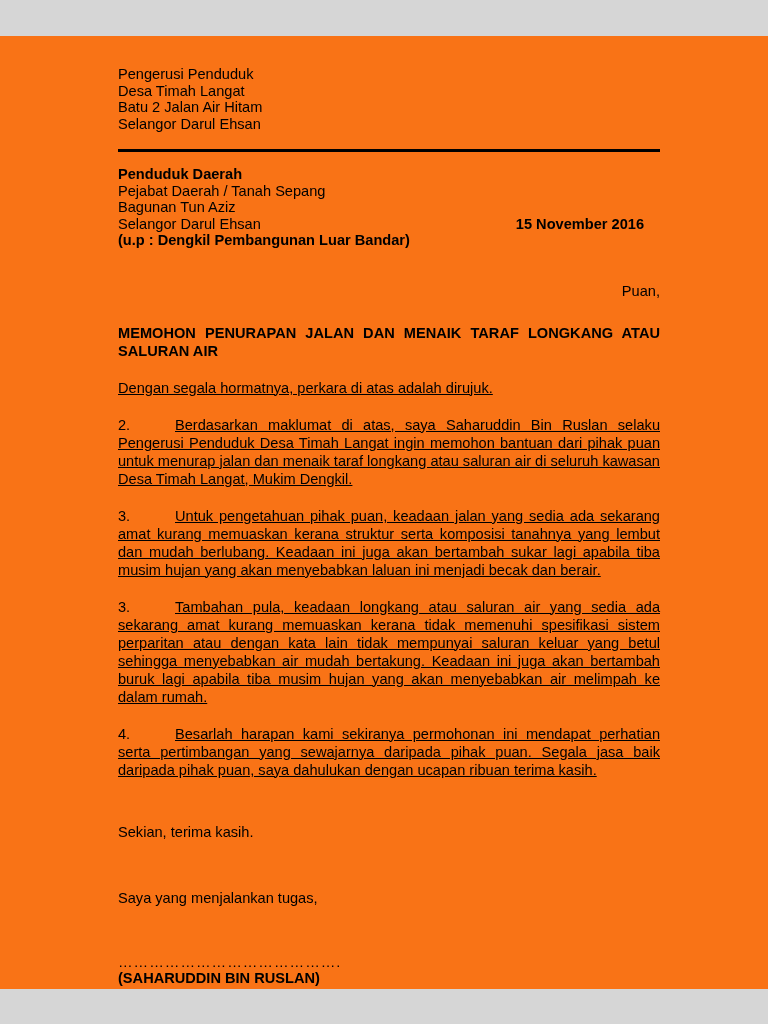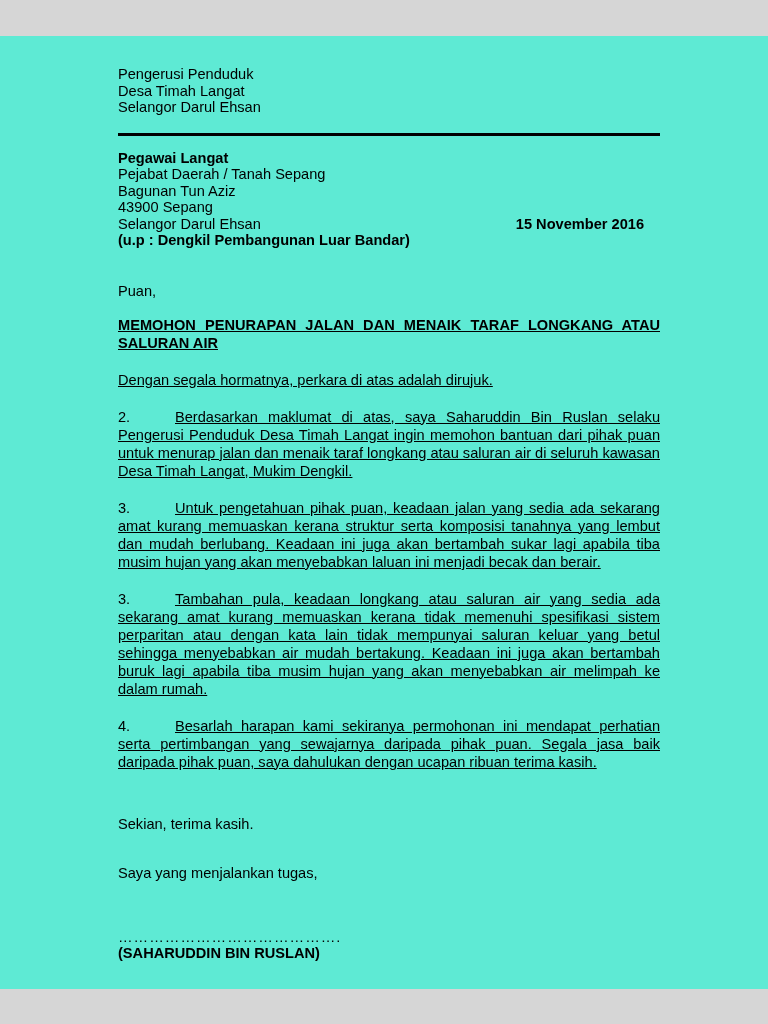--- a/index.html
+++ b/index.html
@@ -17,7 +17,7 @@
   .page {
     width: 768px;
     height: 953px;
-    background: #5eead4;
+    background: #f97316;
     padding: 30px 108px 0 118px;
     font-size: 14.6px;
     line-height: 18px;

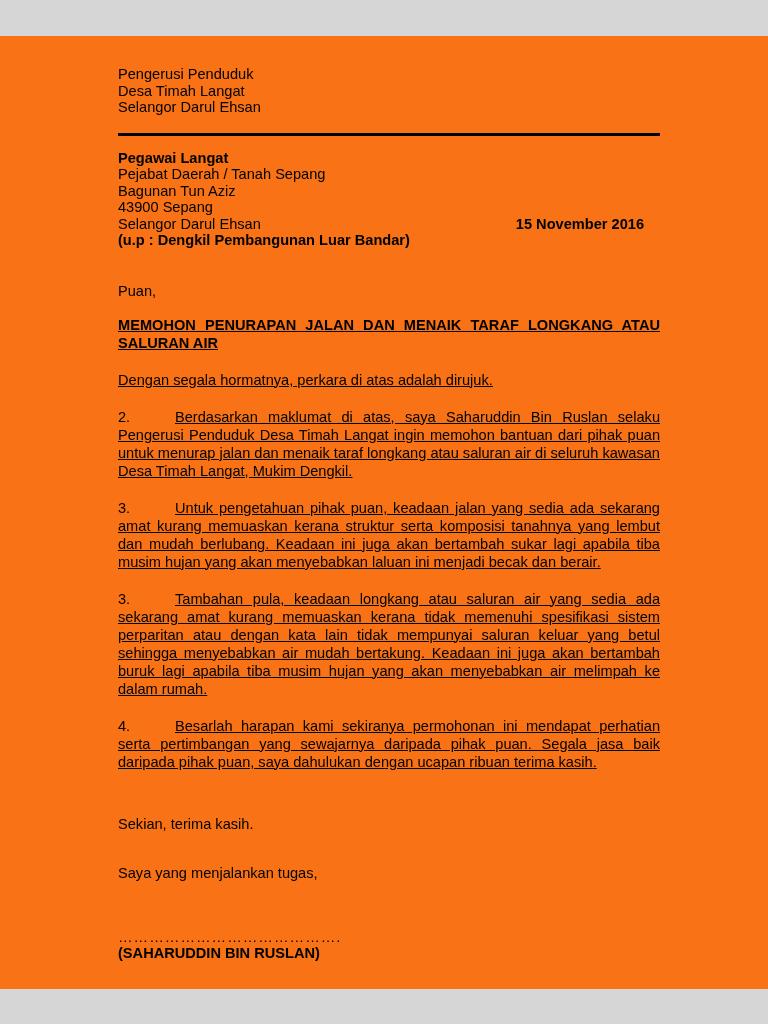--- a/index.html
+++ b/index.html
@@ -64,6 +64,7 @@
     <div>
       <div class="addr-line">Pengerusi Penduduk</div>
       <div class="addr-line">Desa Timah Langat</div>
+      <div class="addr-line">Batu 2 Jalan Air Hitam</div>
       <div class="addr-line">Selangor Darul Ehsan</div>
     </div>
 

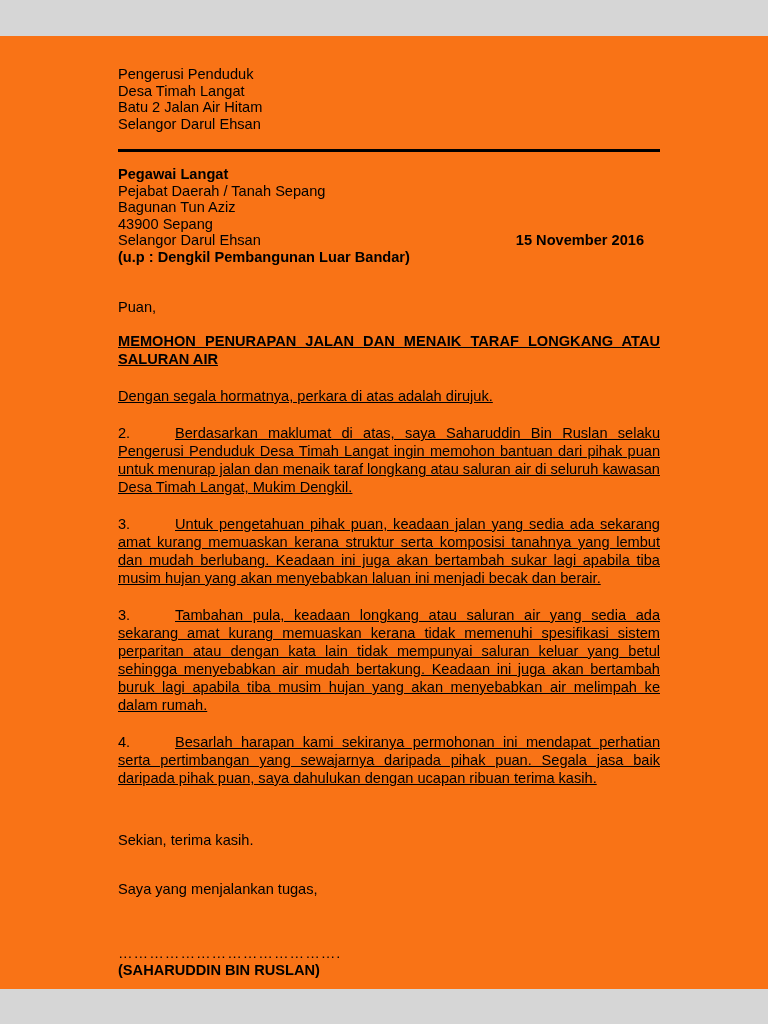--- a/index.html
+++ b/index.html
@@ -71,7 +71,7 @@
     <hr class="divider">
 
     <div>
-      <div class="addr-line bold">Pegawai Langat</div>
+      <div class="addr-line bold">Penduduk Daerah</div>
       <div class="addr-line">Pejabat Daerah / Tanah Sepang</div>
       <div class="addr-line">Bagunan Tun Aziz</div>
       <div class="addr-line">43900 Sepang</div>

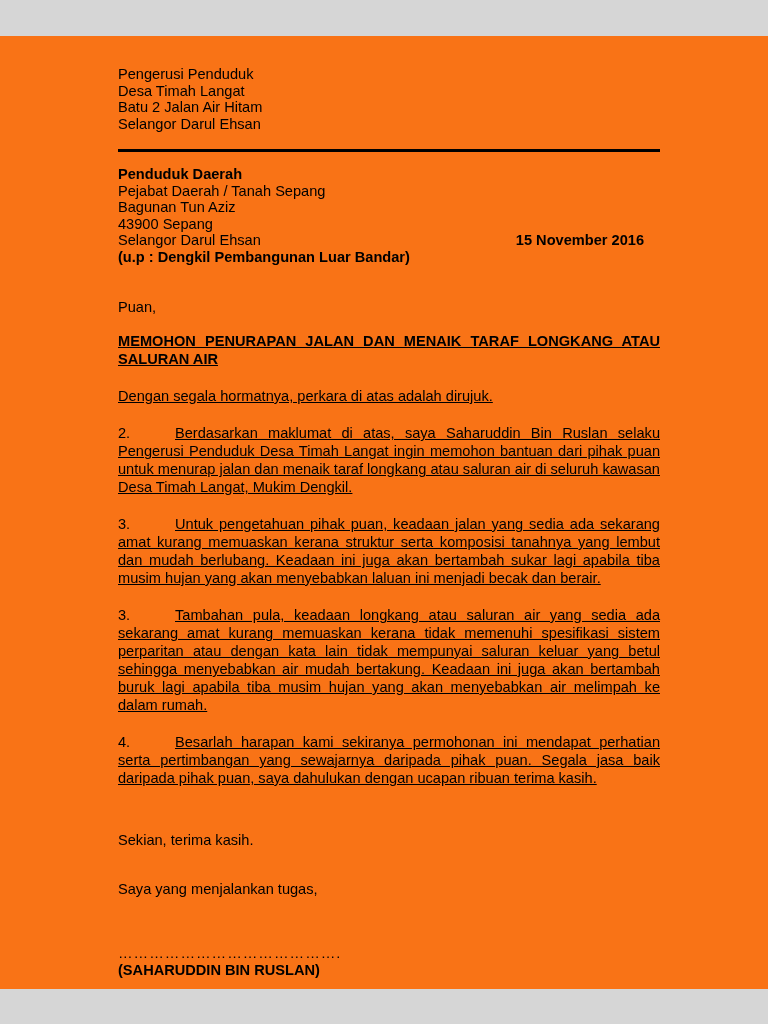--- a/index.html
+++ b/index.html
@@ -74,7 +74,6 @@
       <div class="addr-line bold">Penduduk Daerah</div>
       <div class="addr-line">Pejabat Daerah / Tanah Sepang</div>
       <div class="addr-line">Bagunan Tun Aziz</div>
-      <div class="addr-line">43900 Sepang</div>
       <div class="addr-line flexrow">
         <span>Selangor Darul Ehsan</span>
         <span class="date">15 November 2016</span>

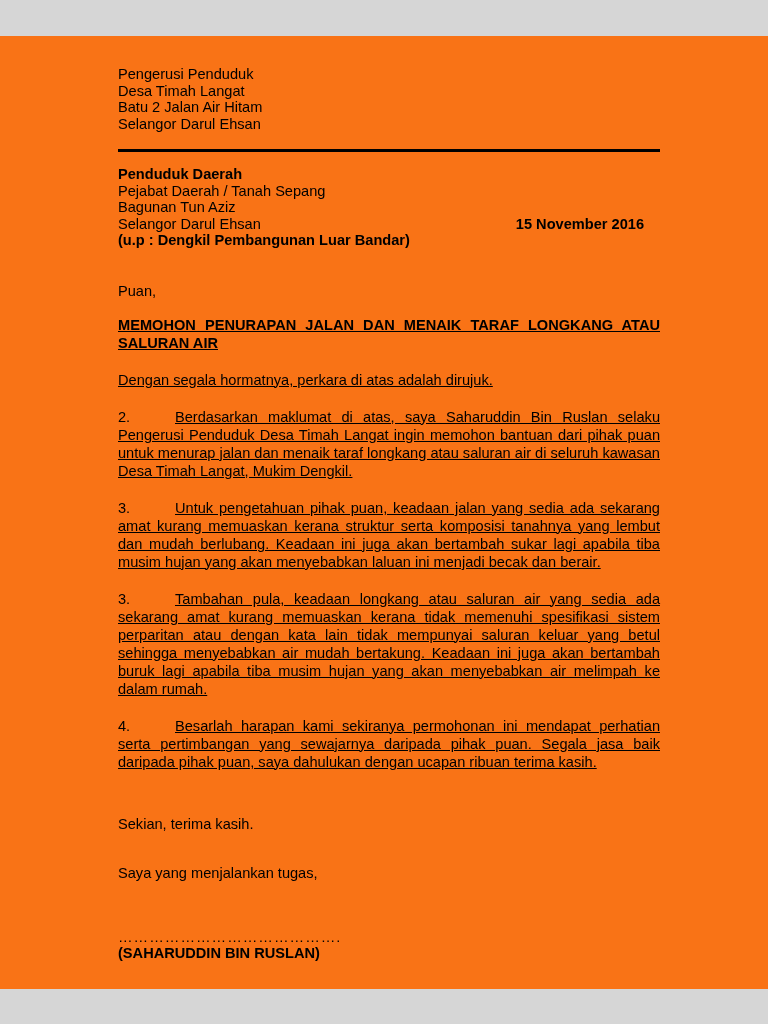--- a/index.html
+++ b/index.html
@@ -36,7 +36,7 @@
     align-items: baseline;
   }
   .date { margin-right: 16px; font-weight: bold; }
-  .salutation { margin-top: 33px; }
+  .salutation { margin-top: 33px; text-align: right; }
   .subject {
     margin-top: 16px;
     font-weight: bold;

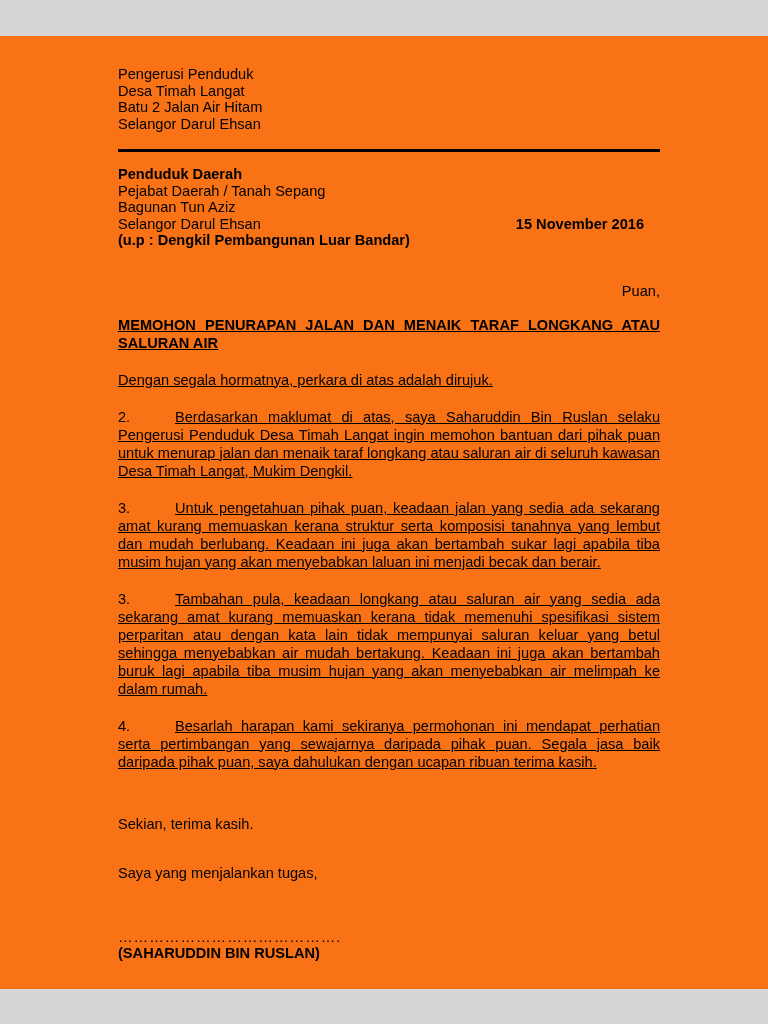--- a/index.html
+++ b/index.html
@@ -38,10 +38,9 @@
   .date { margin-right: 16px; font-weight: bold; }
   .salutation { margin-top: 33px; text-align: right; }
   .subject {
-    margin-top: 16px;
+    margin-top: 24px;
     font-weight: bold;
     text-align: justify;
-    text-decoration: underline;
   }
   .para {
     margin-top: 19px;

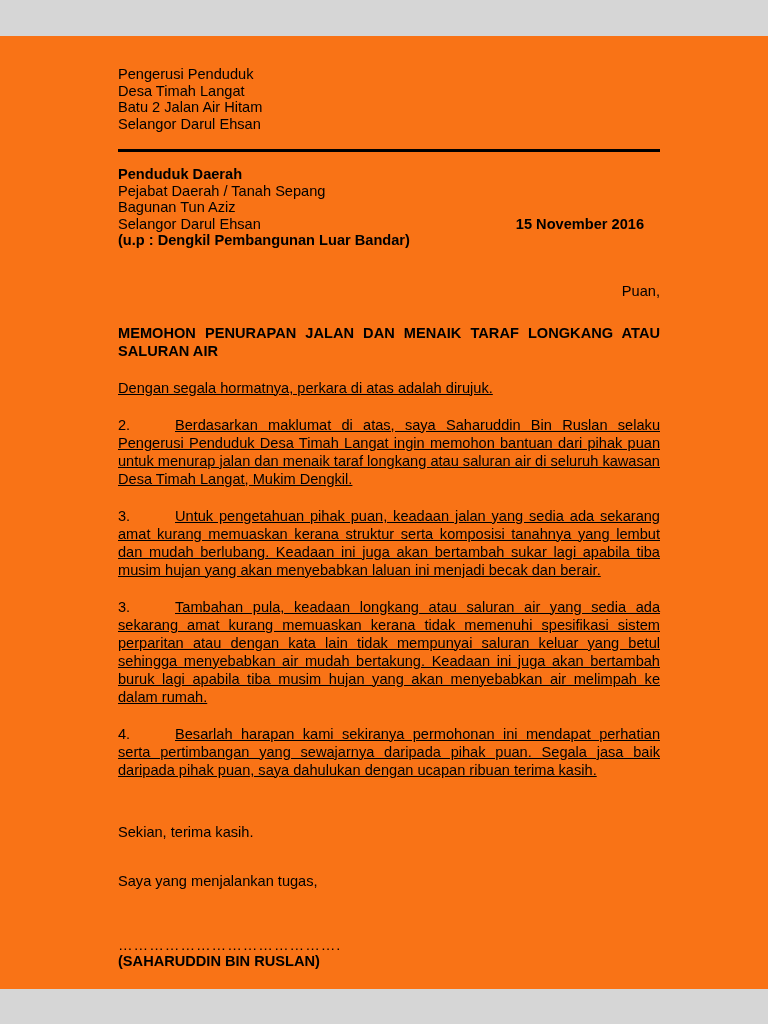--- a/index.html
+++ b/index.html
@@ -49,7 +49,7 @@
   }
   .para-num { display: inline-block; width: 57px; }
   .closing { margin-top: 44px; }
-  .signoff { margin-top: 31px; }
+  .signoff { margin-top: 48px; }
   .sig-dots { margin-top: 47px; letter-spacing: 1px; }
   .sig-name { font-weight: bold; }
   .sig-line { line-height: 16.5px; }

